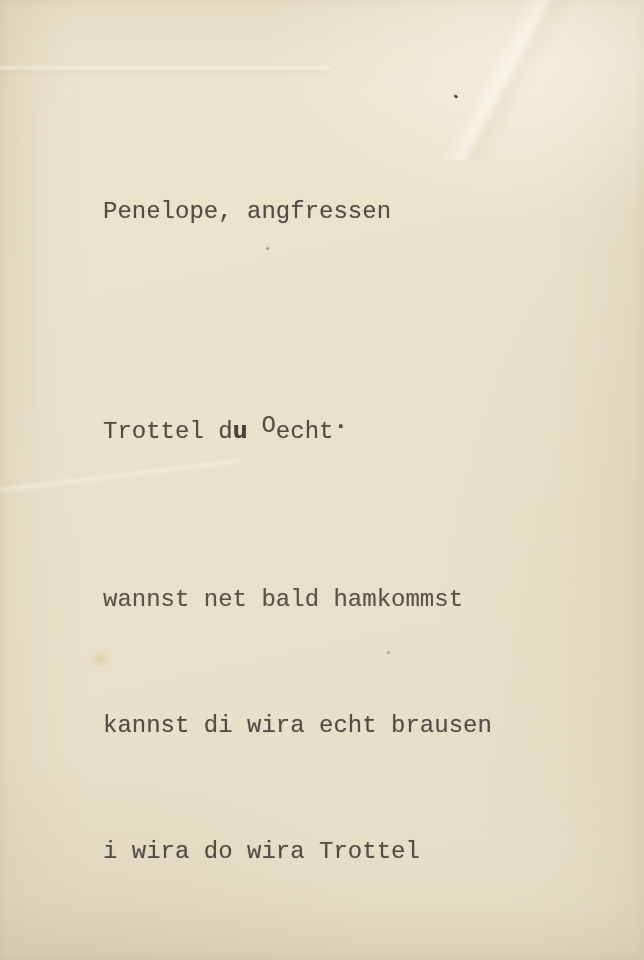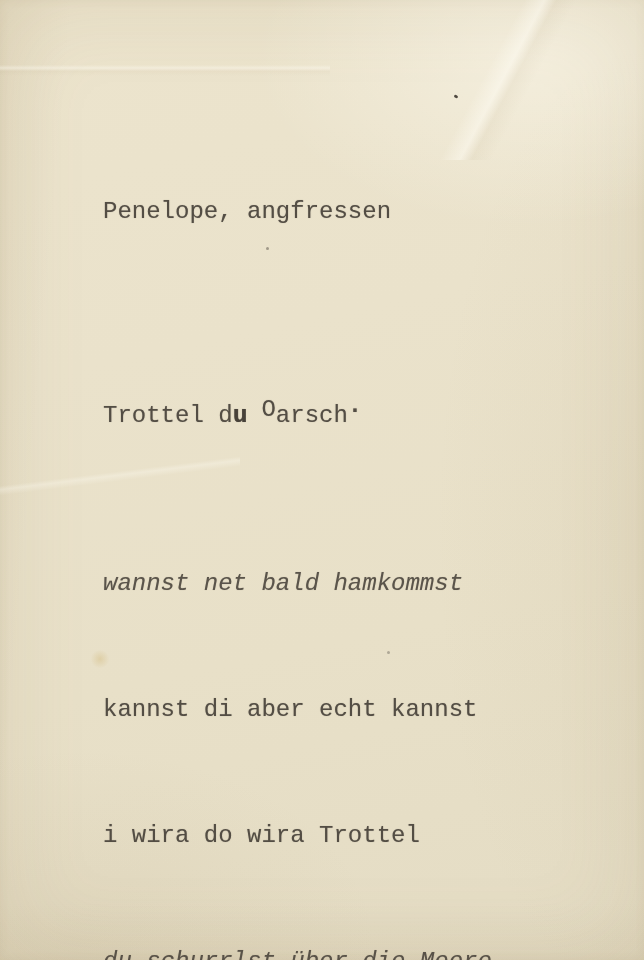--- a/index.html
+++ b/index.html
@@ -39,7 +39,7 @@
   }
   .line { position:relative; height:42px; }
   .line:nth-child(3n) { opacity:0.95;font-style:italic; }
-  .title { margin-bottom:36px; }
+  .title { margin-bottom:52px; }
   .ot { font-weight:700; text-shadow:0.6px 0 currentColor, 0 0 1px rgba(70,64,56,0.4); }
   .raised { position:relative; top:-6px; }
   .rdot { position:relative; top:-5px; font-weight:700; }

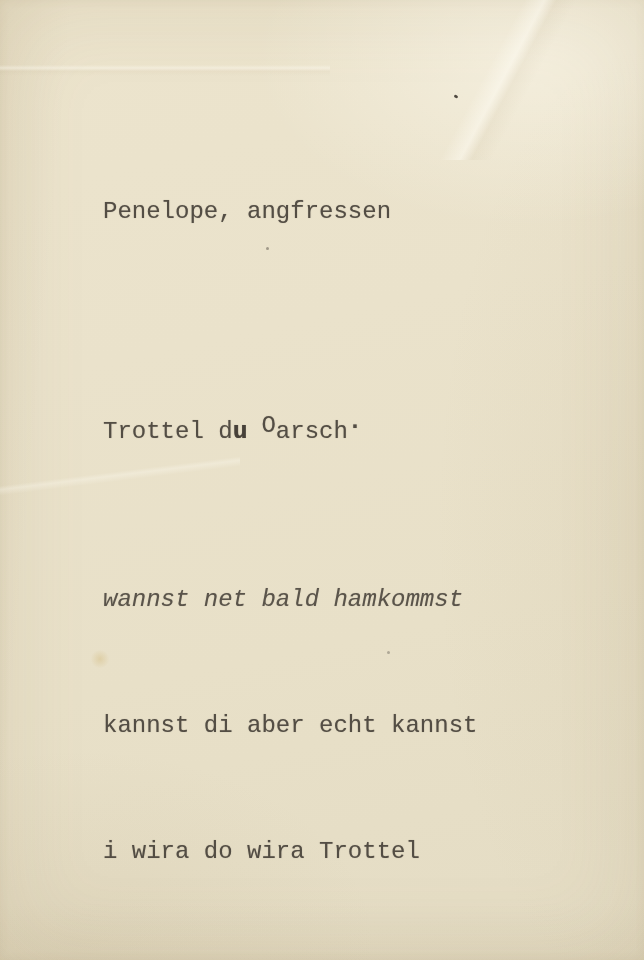--- a/index.html
+++ b/index.html
@@ -62,7 +62,7 @@
   <div class="poem">
     <div class="line title">Penelope, angfressen</div>
 
-    <div class="line"><span>Trottel d</span><span class="ot">u</span><span> </span><span class="raised">O</span><span>arsch</span><span class="rdot">·</span></div>
+    <div class="line"><span>Trottel d</span><span class="ot">u</span><span> </span><span class="raised">O</span><span>echt</span><span class="rdot">·</span></div>
 
     <div class="line">wannst net bald hamkommst</div>
     <div class="line">kannst di aber echt kannst</div>

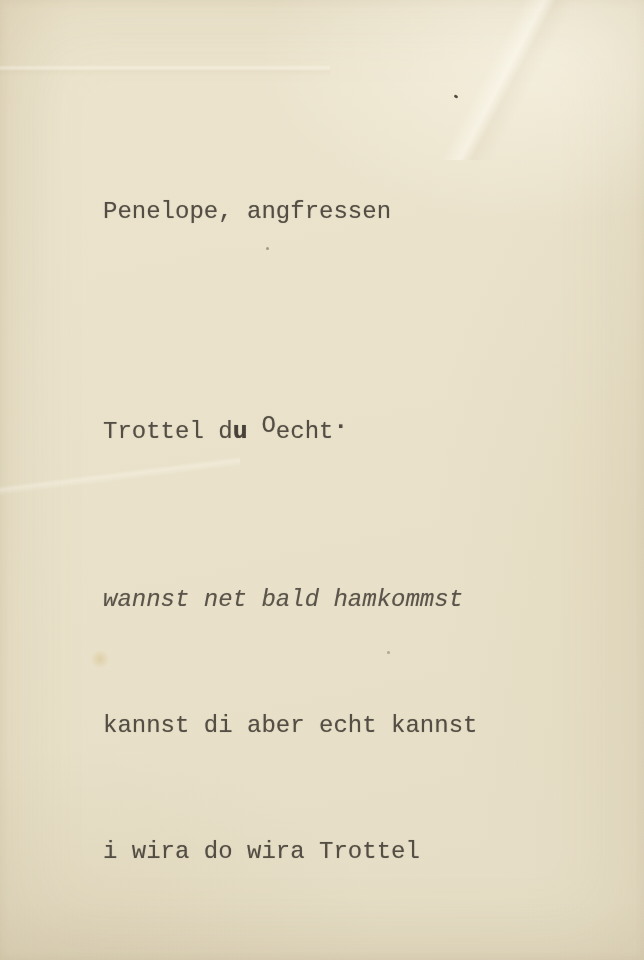--- a/index.html
+++ b/index.html
@@ -38,7 +38,7 @@
     text-shadow:0 0 1px rgba(70,64,56,0.35);
   }
   .line { position:relative; height:42px; }
-  .line:nth-child(3n) { opacity:0.95;font-style:italic; }
+  .line:nth-child(3n) { opacity:0.95; }
   .title { margin-bottom:52px; }
   .ot { font-weight:700; text-shadow:0.6px 0 currentColor, 0 0 1px rgba(70,64,56,0.4); }
   .raised { position:relative; top:-6px; }

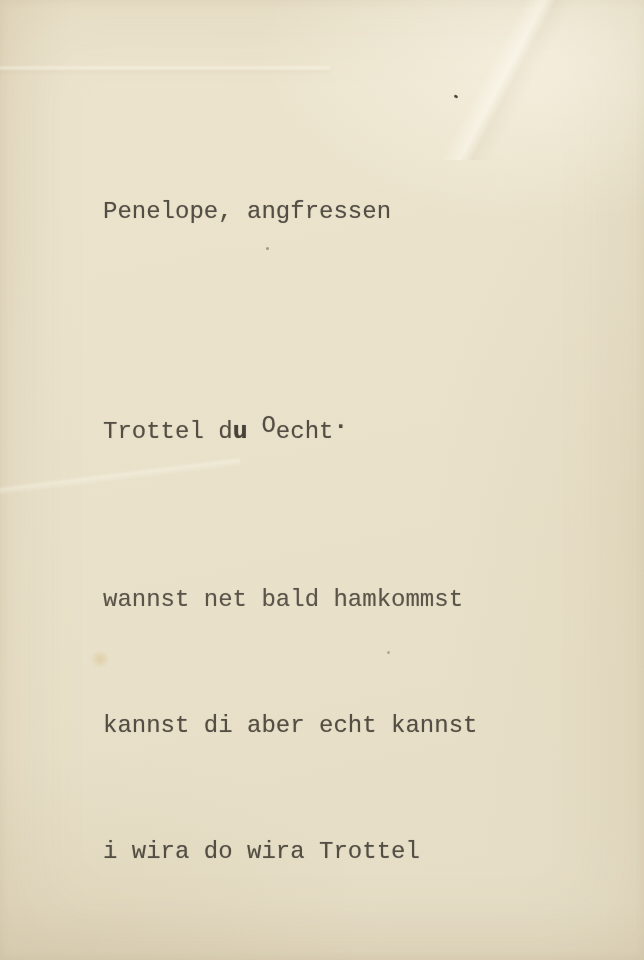--- a/index.html
+++ b/index.html
@@ -65,7 +65,7 @@
     <div class="line"><span>Trottel d</span><span class="ot">u</span><span> </span><span class="raised">O</span><span>echt</span><span class="rdot">·</span></div>
 
     <div class="line">wannst net bald hamkommst</div>
-    <div class="line">kannst di aber echt kannst</div>
+    <div class="line">kannst di wira echt brausen</div>
     <div class="line">i wira do wira Trottel</div>
     <div class="line">du schurrlst über die Meere</div>
     

